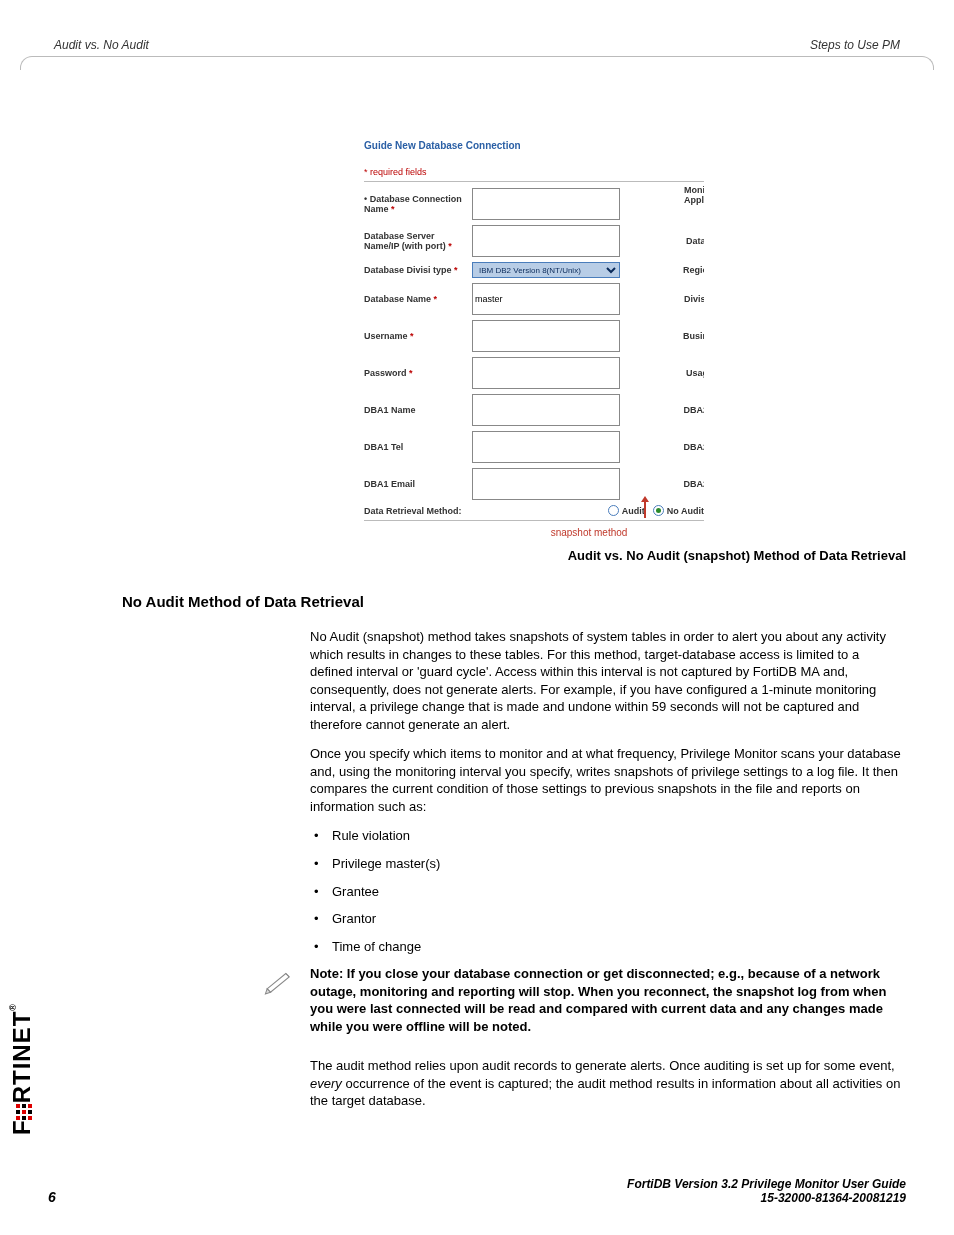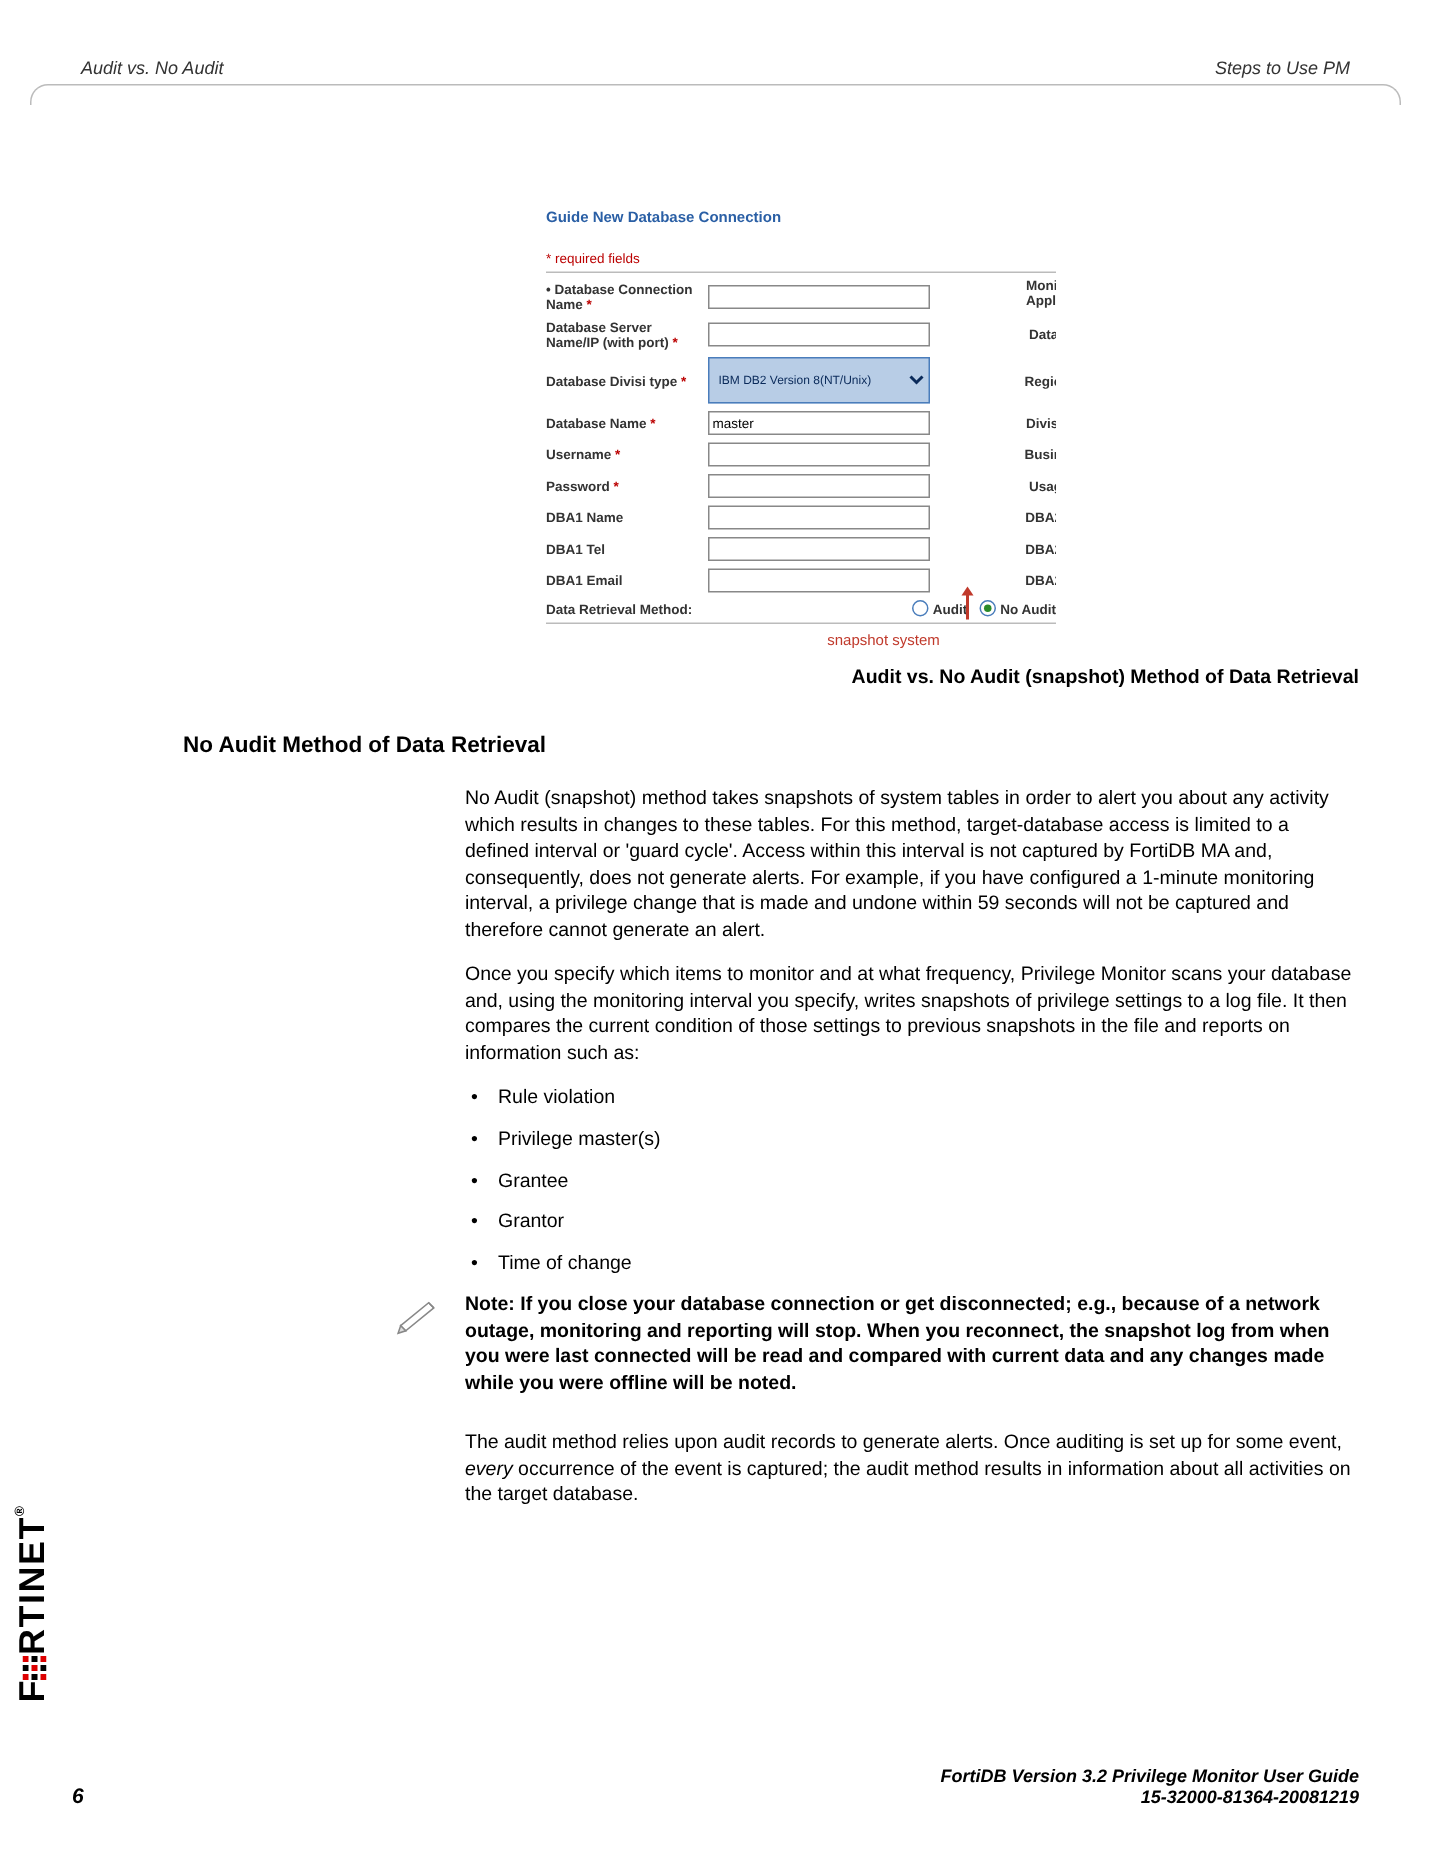--- a/index.html
+++ b/index.html
@@ -77,7 +77,7 @@
   }
   .fselect {
     width: 148px;
-    height: 31px;
+    height: 16px;
     border: 1px solid #4a7dbb;
     background: #b8cde6;
     color: #0a2a5a;

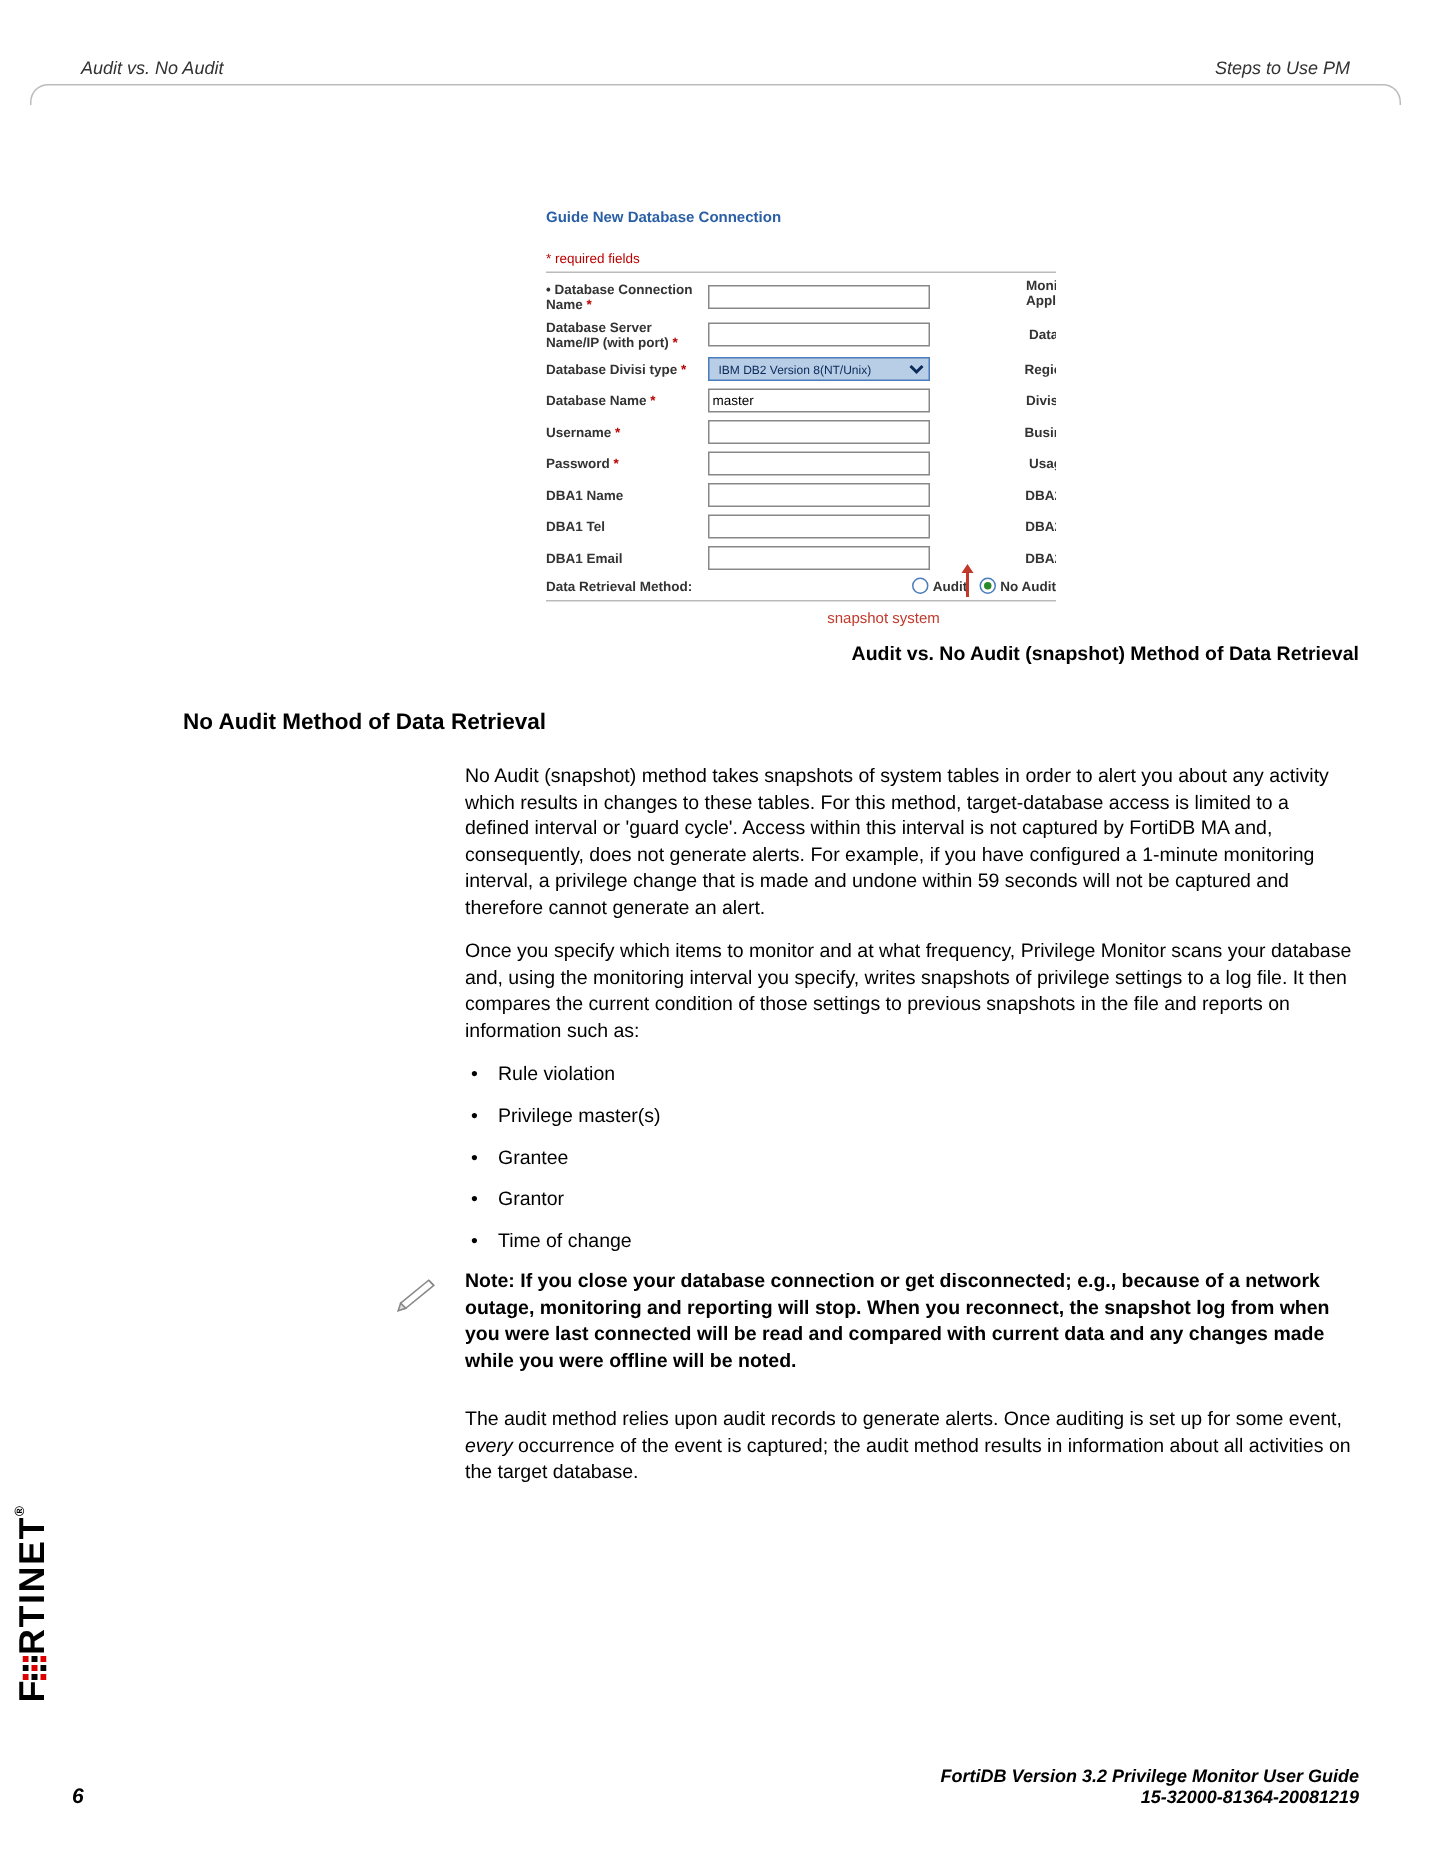--- a/index.html
+++ b/index.html
@@ -69,7 +69,7 @@
   .flbl .ast { color: #b00; }
   .finput {
     width: 148px;
-    height: 16px;
+    height: 32px;
     border: 1px solid #888;
     background: #fff;
     font-size: 9px;

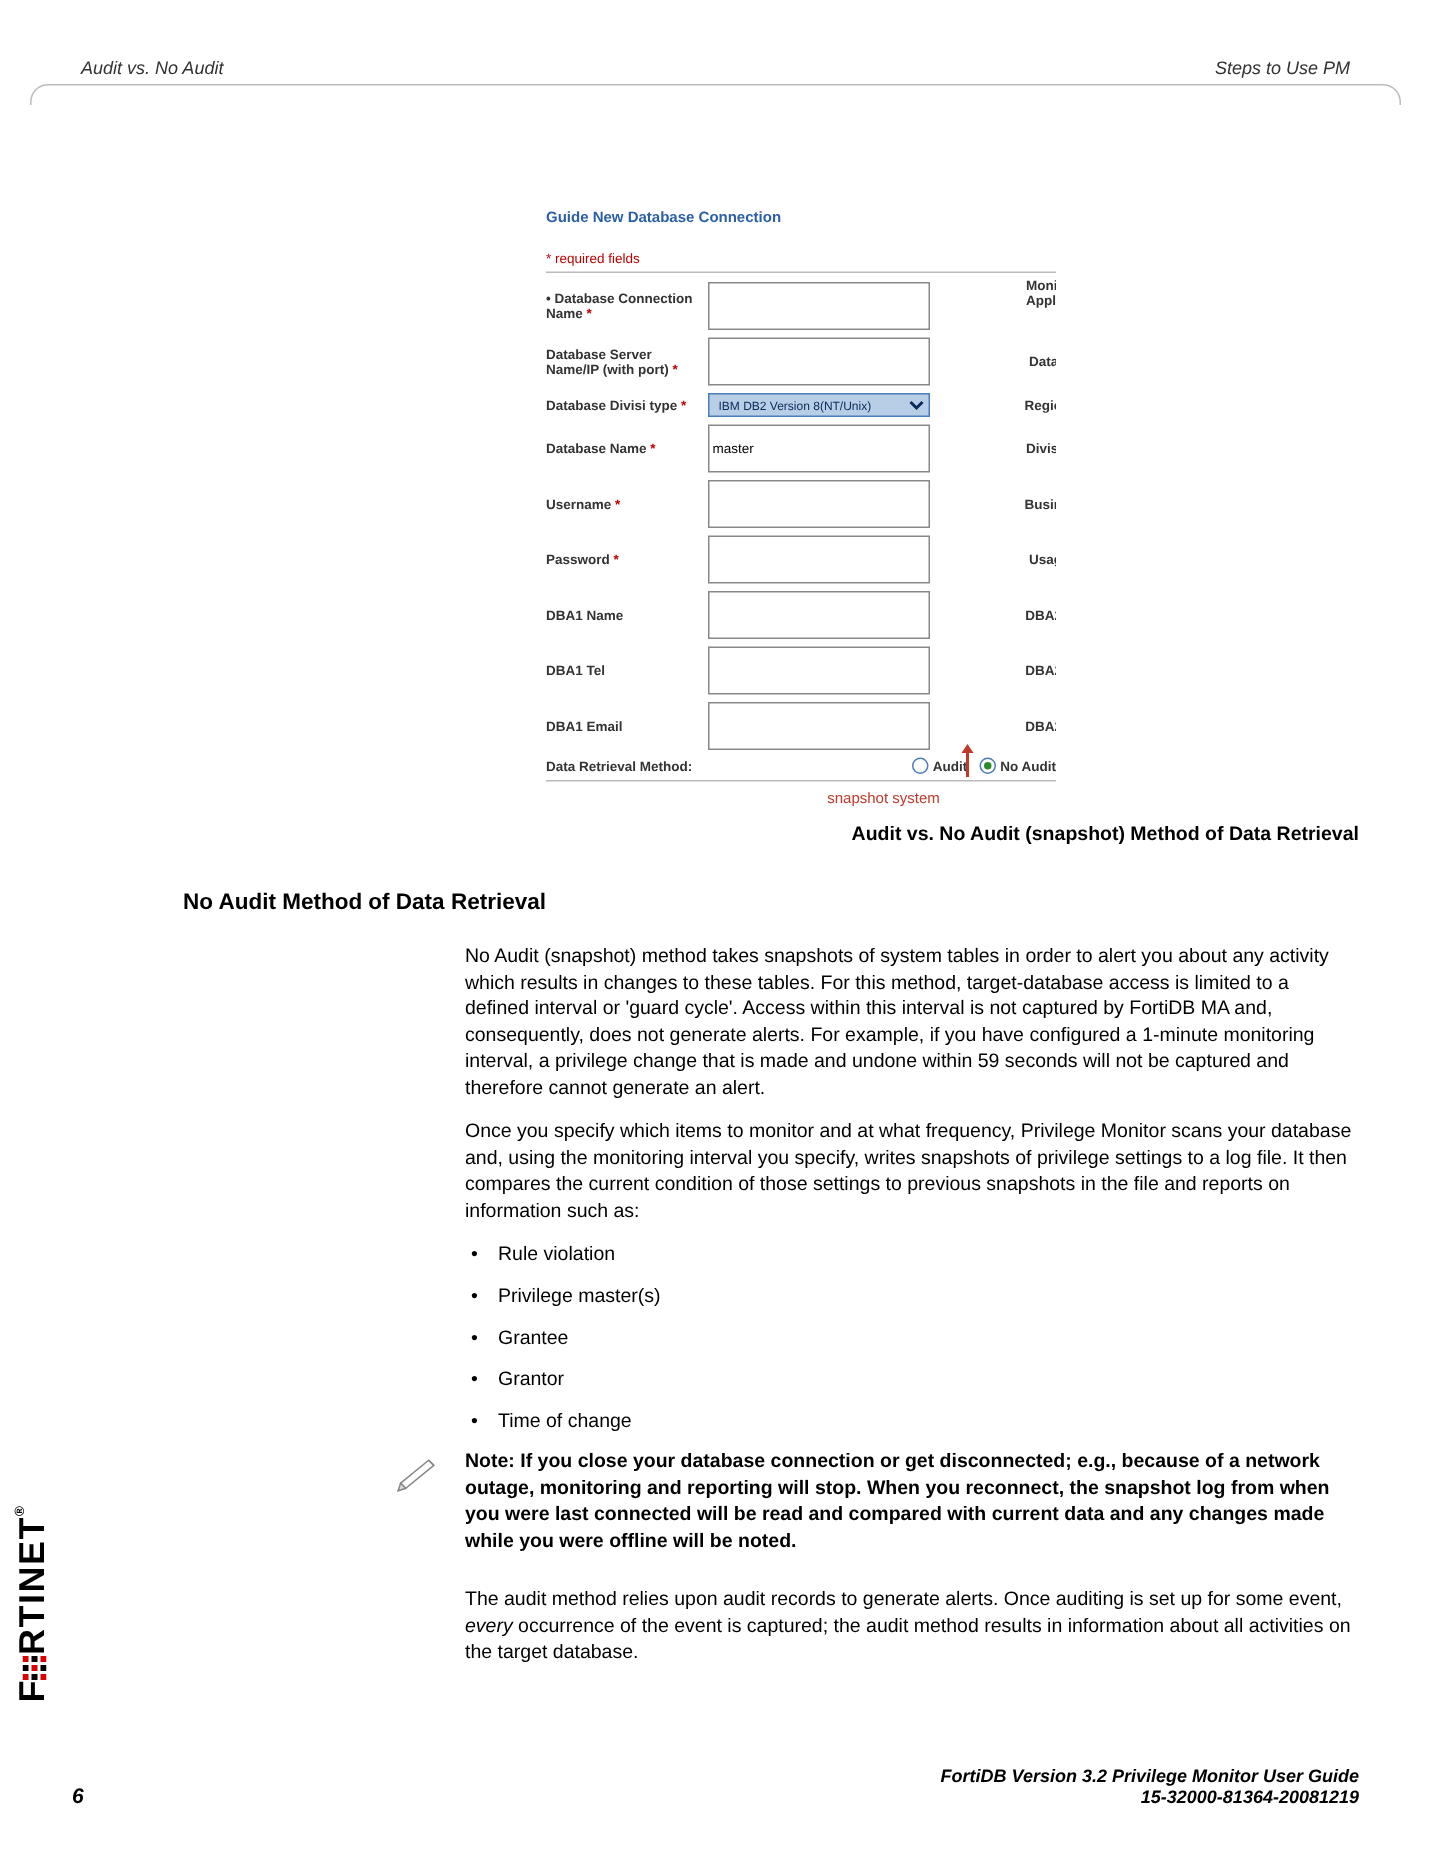--- a/index.html
+++ b/index.html
@@ -276,7 +276,7 @@
       </div>
       <div class="hr"></div>
       <div class="arrow"></div>
-      <div class="snap-label">snapshot system</div>
+      <div class="snap-label">snapshot method</div>
     </div>
 
     <div class="caption">Audit vs. No Audit (snapshot) Method of Data Retrieval</div>

